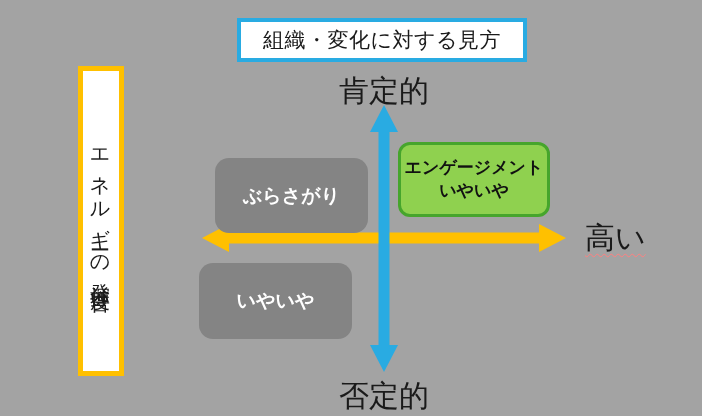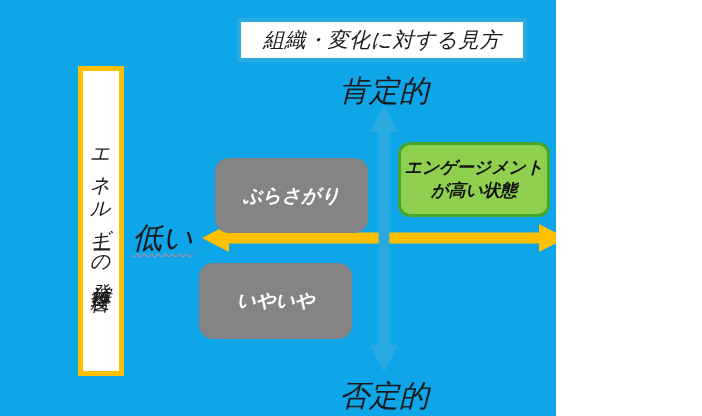--- a/index.html
+++ b/index.html
@@ -6,13 +6,12 @@
   * { box-sizing: border-box; }
   .stage {
     position: relative;
-    width: 556px;
+    width: 702px;
     height: 416px;
-    background: #0ea5e9;
+    background: #a3a3a3;
     font-family: "Liberation Sans", "DejaVu Sans", sans-serif;
     color: #1a1a1a;
     overflow: hidden;
-    font-style: italic;
   }
   .abs { position: absolute; }
 

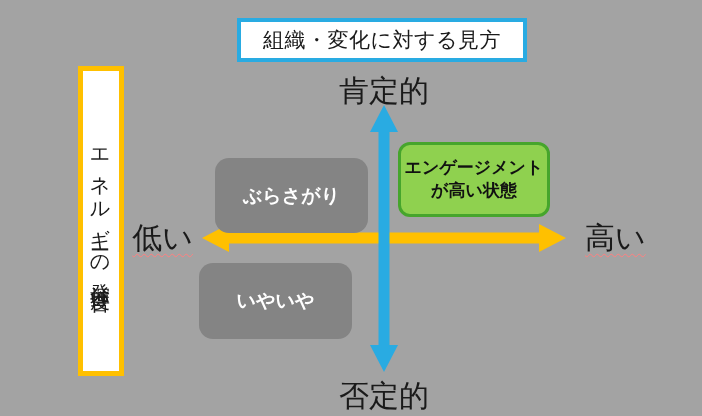--- a/index.html
+++ b/index.html
@@ -118,7 +118,7 @@
   </div>
   <div class="abs quad quad-green q-tr">
     <span>エンゲージメント
-が高い状態</span>
+いやいや</span>
   </div>
   <div class="abs quad quad-gray q-bl">
     <span>いやいや</span>

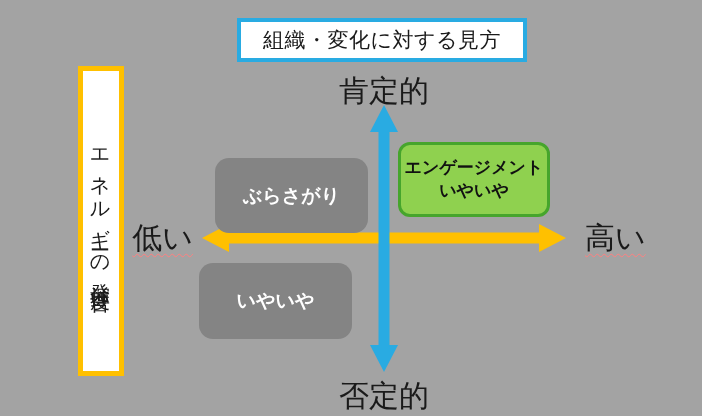--- a/index.html
+++ b/index.html
@@ -110,7 +110,6 @@
 
   <div class="abs axis-label label-positive">肯定的</div>
   <div class="abs axis-label label-negative">否定的</div>
-  <div class="abs axis-label label-low squiggle">低い</div>
   <div class="abs axis-label label-high squiggle">高い</div>
 
   <div class="abs quad quad-gray q-tl">

